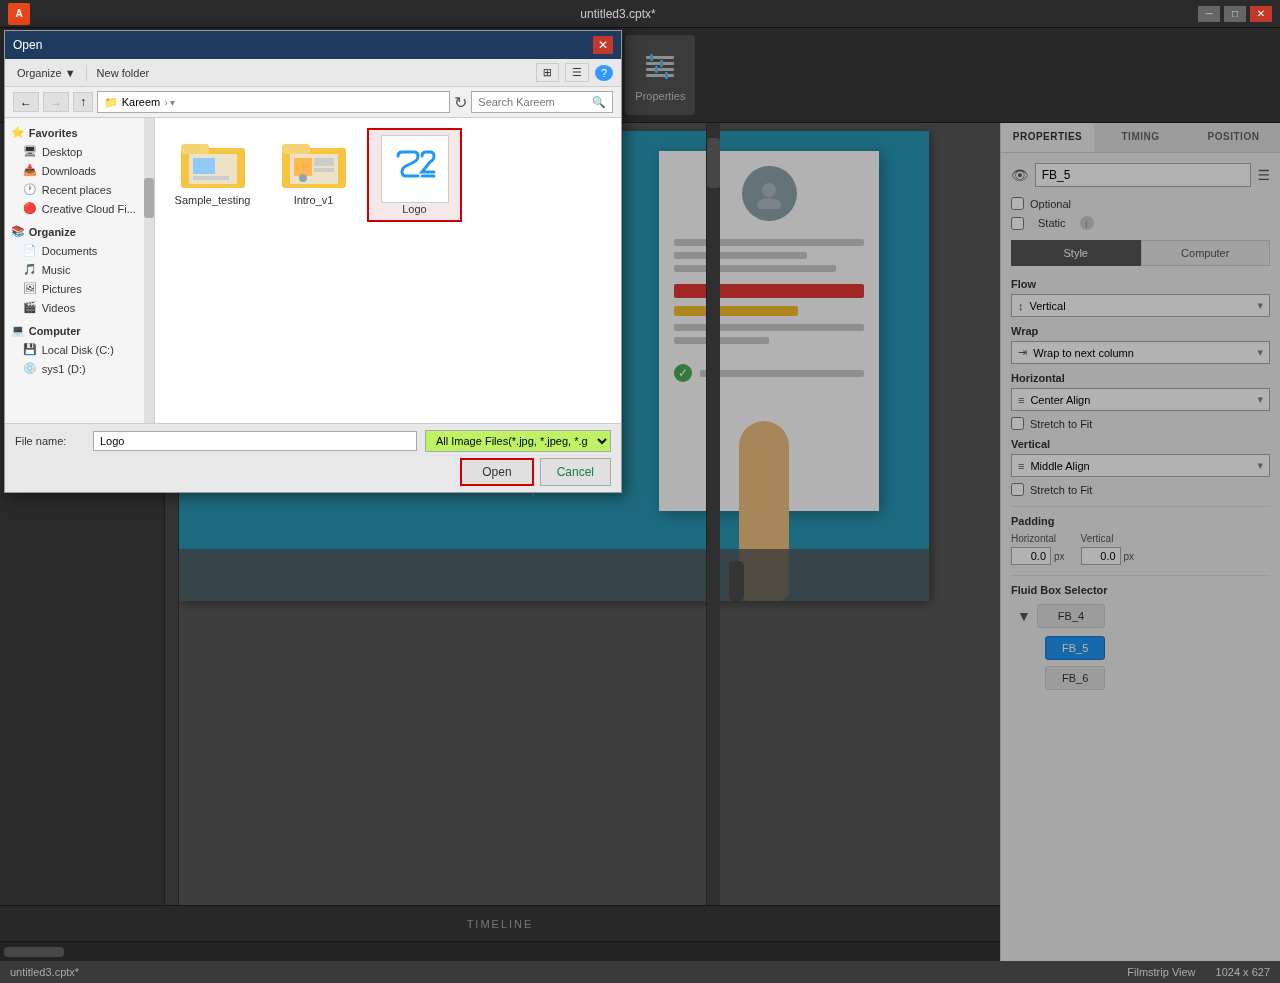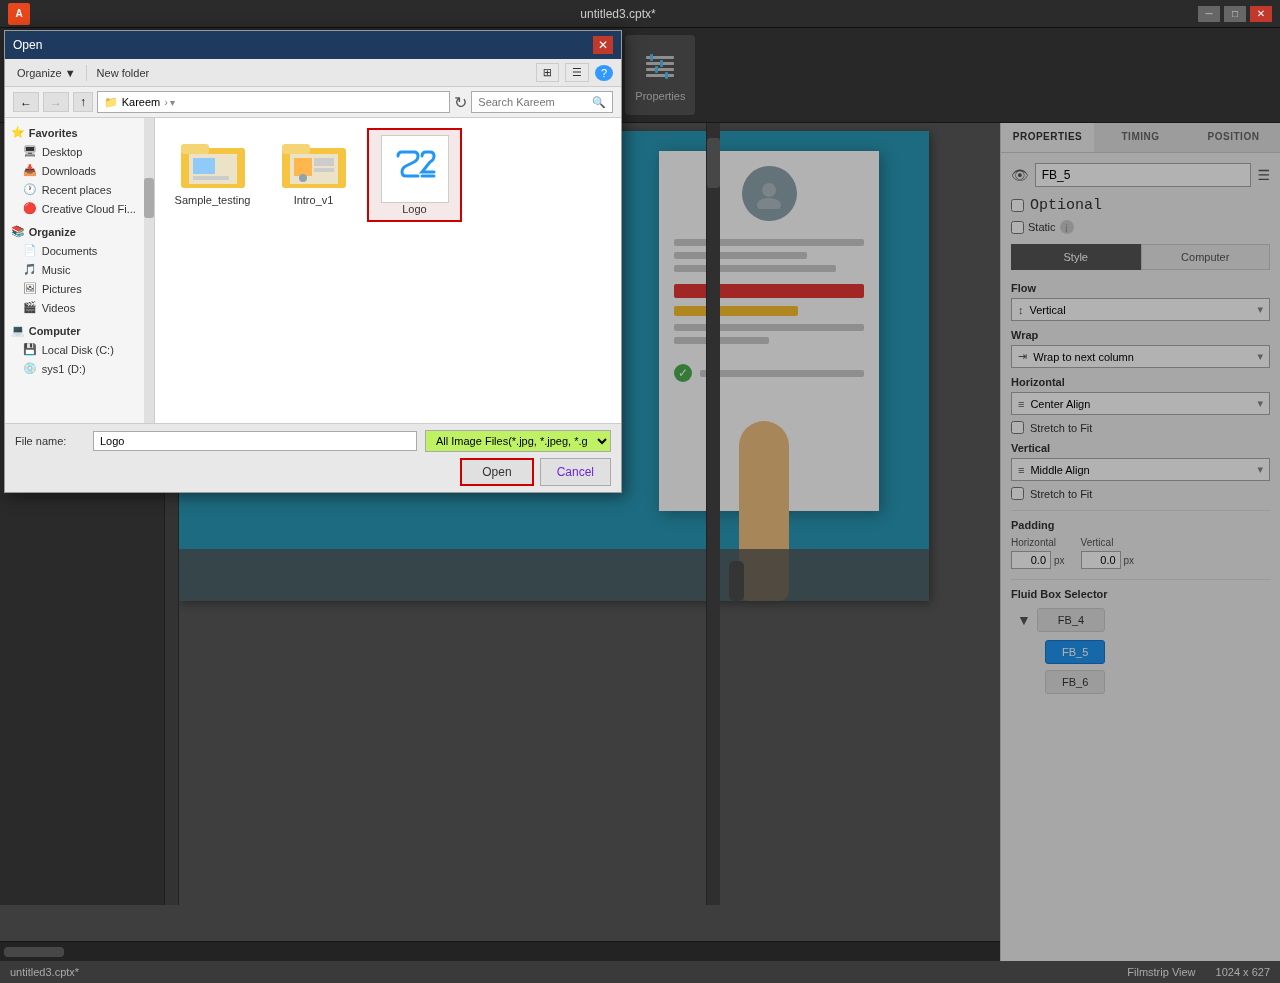--- a/index.html
+++ b/index.html
@@ -217,7 +217,7 @@
 
       <div style="display:flex; align-items:center; gap:6px; margin-bottom:6px;">
         <input type="checkbox" style="">
-        <label style="font-size:15px; color:#333;font-family:Liberation Mono, monospace;">Optional</label>
+        <label style="font-size:11px; color:#333;">Optional</label>
       </div>
       <div style="display:flex; align-items:center; gap:4px; margin-bottom:10px;">
         <input type="checkbox" style="">

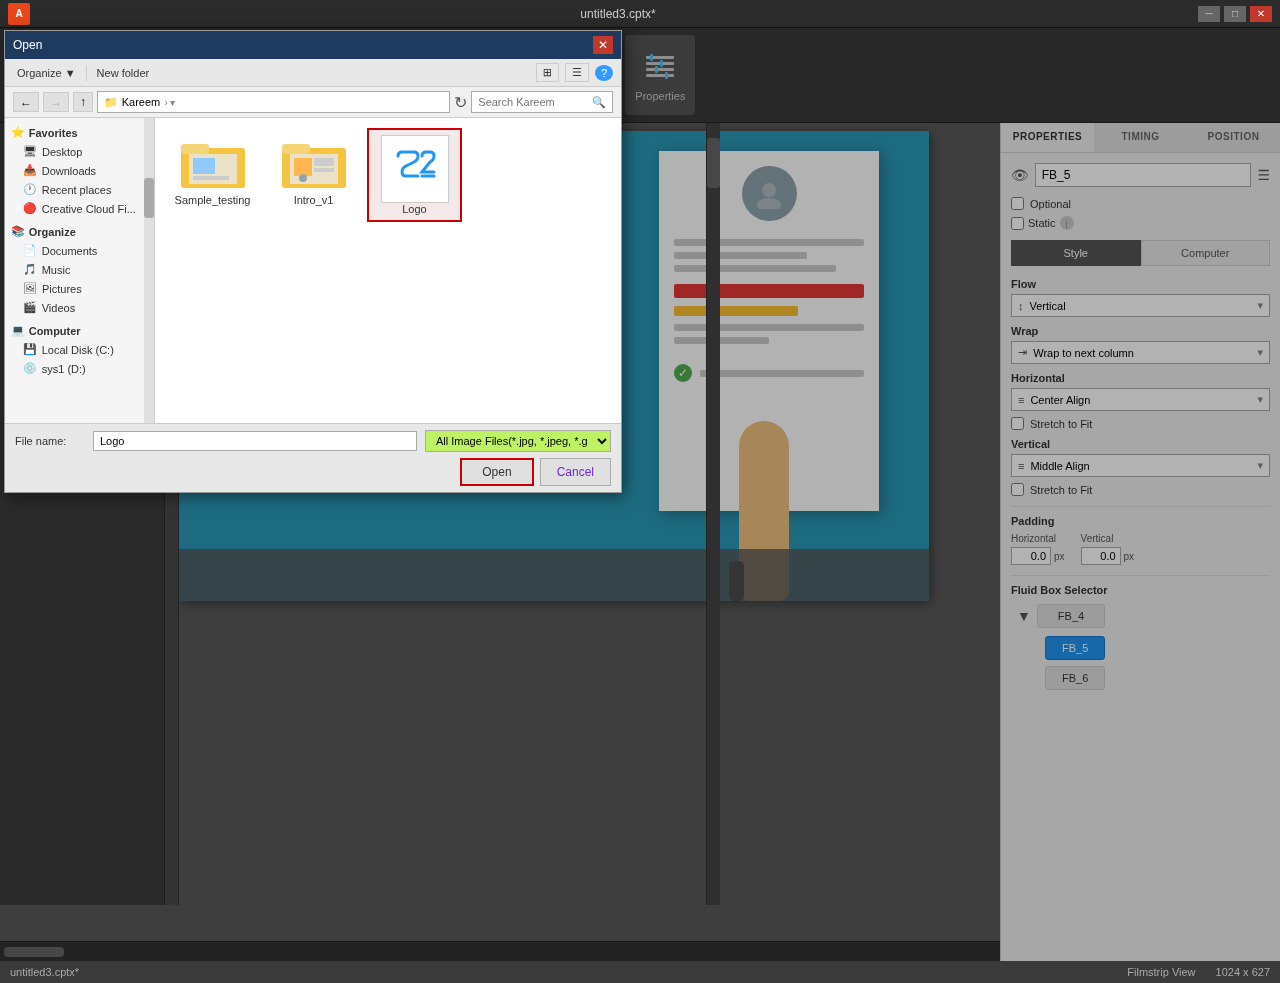--- a/index.html
+++ b/index.html
@@ -219,7 +219,7 @@
         <input type="checkbox" style="">
         <label style="font-size:11px; color:#333;">Optional</label>
       </div>
-      <div style="display:flex; align-items:center; gap:4px; margin-bottom:10px;">
+      <div style="display:flex; align-items:center; gap:14px; margin-bottom:10px;">
         <input type="checkbox" style="">
         <label style="font-size:11px; color:#333;">Static</label>
         <span style="color:#999; font-size:11px; background:#ccc; border-radius:50%; width:14px; height:14px; display:inline-flex; align-items:center; justify-content:center;">ℹ</span>

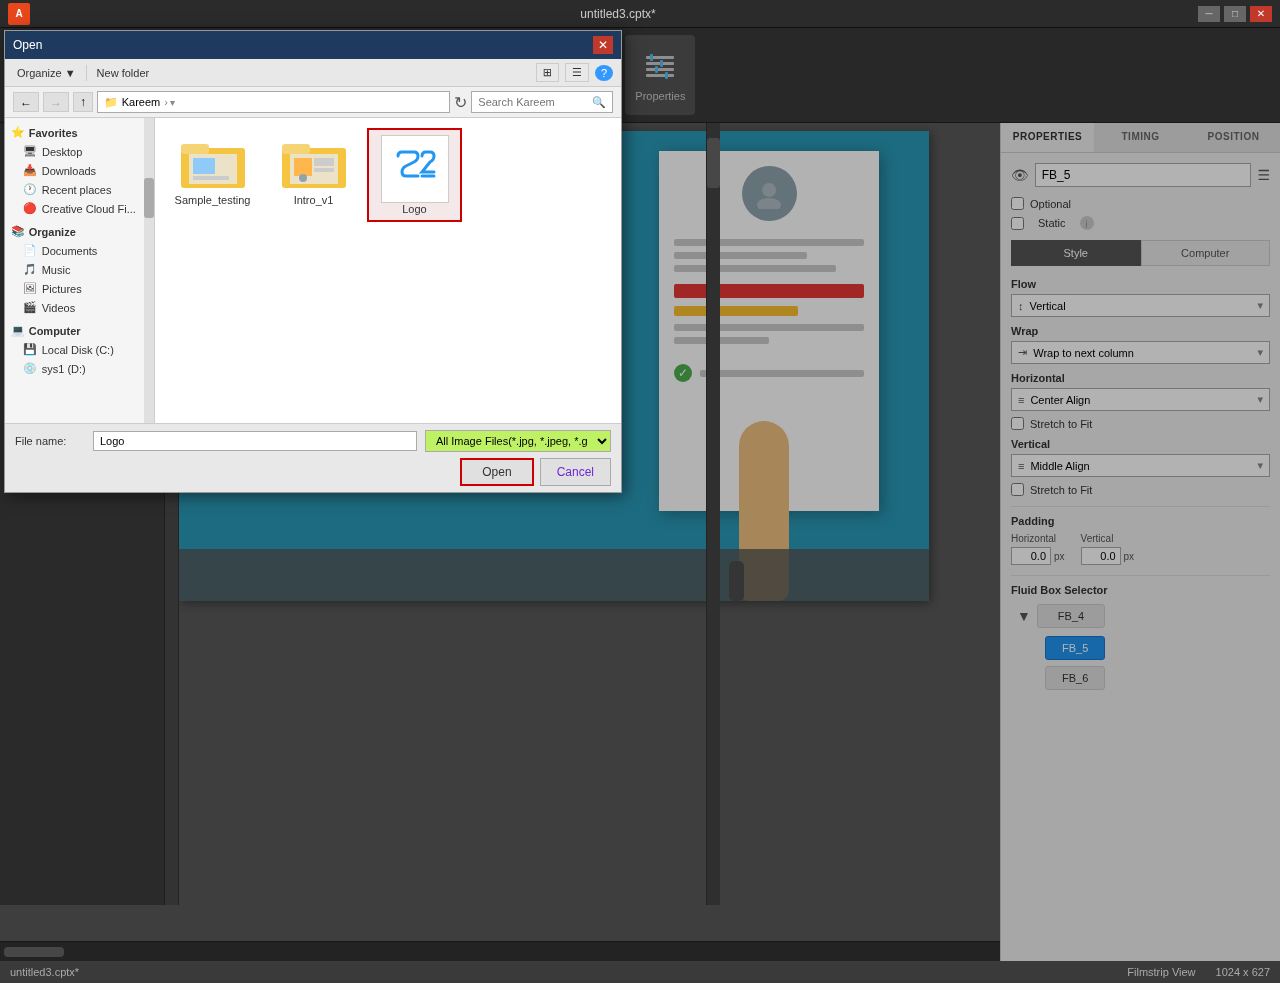--- a/index.html
+++ b/index.html
@@ -493,7 +493,7 @@
       </div>
       <div style="display:flex; justify-content:flex-end; gap:6px;">
         <button style="background:#e0e0e0; border:2px solid #cc0000; padding:5px 20px; font-size:12px; cursor:pointer; color:#333;">Open</button>
-        <button style="background:#e0e0e0; border:1px solid #aaa; padding:5px 16px; font-size:12px; cursor:pointer; color:#6d28d9;">Cancel</button>
+        <button style="background:#e0e0e0; border:1px solid #aaa; padding:5px 16px; font-size:12px; cursor:pointer; color:#15803d;">Cancel</button>
       </div>
     </div>
   </div>

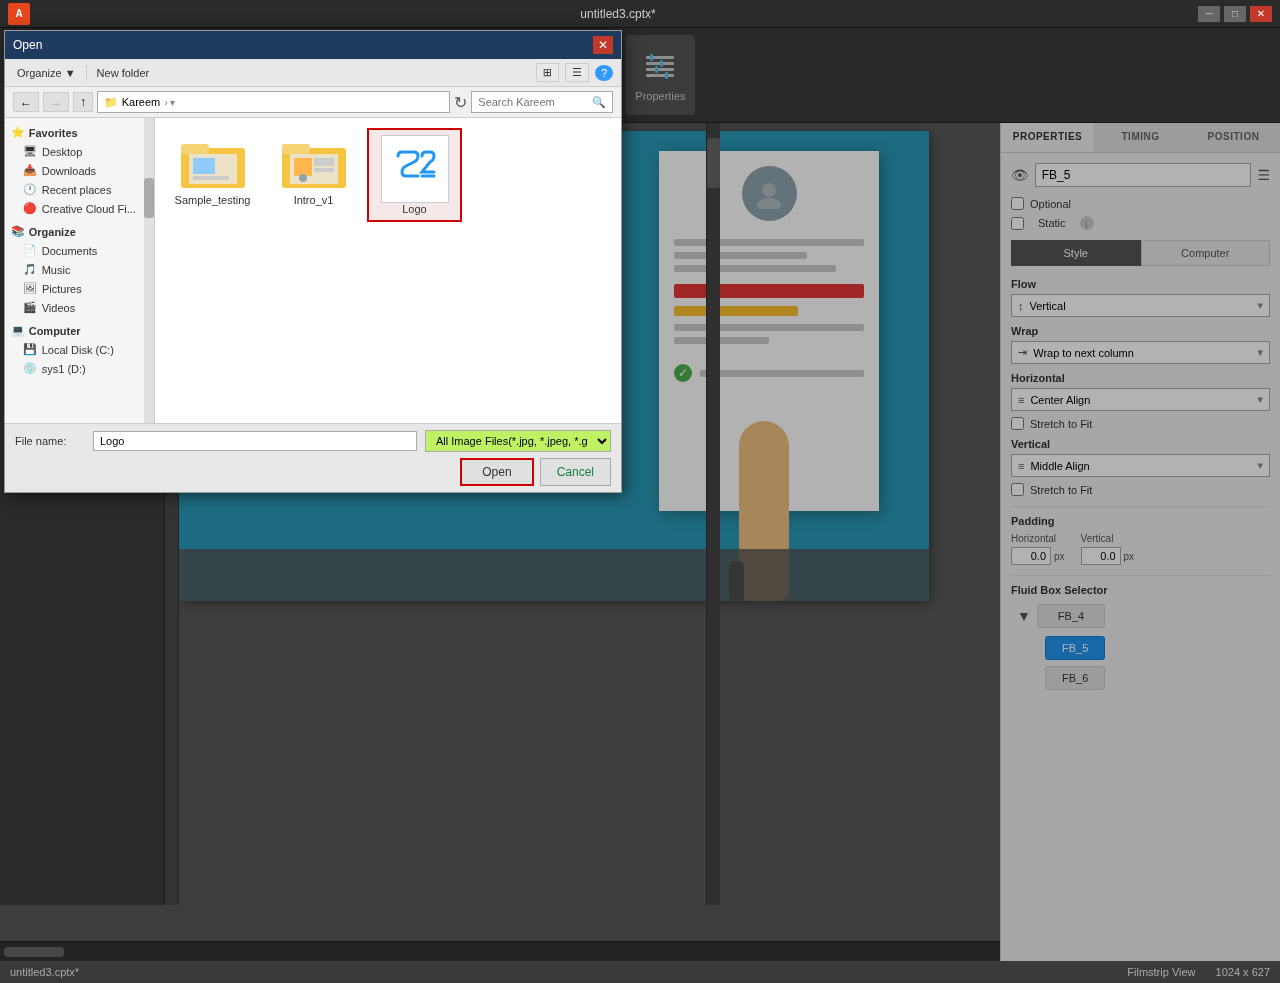--- a/index.html
+++ b/index.html
@@ -193,6 +193,9 @@
       <div style="height:50px; background:#666; border-radius:3px; margin-top:15px;"></div>
     </div>
 
+    <div style="position:absolute; bottom:20px; left:0; right:0; height:36px; background:#3a3a3a; border-top:1px solid #222; display:flex; align-items:center; justify-content:center;">
+      <span style="color:#aaa; font-size:11px; letter-spacing:2px;">TIMELINE</span>
+    </div>
 
     <div style="position:absolute; bottom:0; left:0; right:0; height:20px; background:#333; border-top:1px solid #222; display:flex; align-items:center; padding:0 4px;">
       <div style="width:60px; height:10px; background:#666; border-radius:4px;"></div>

